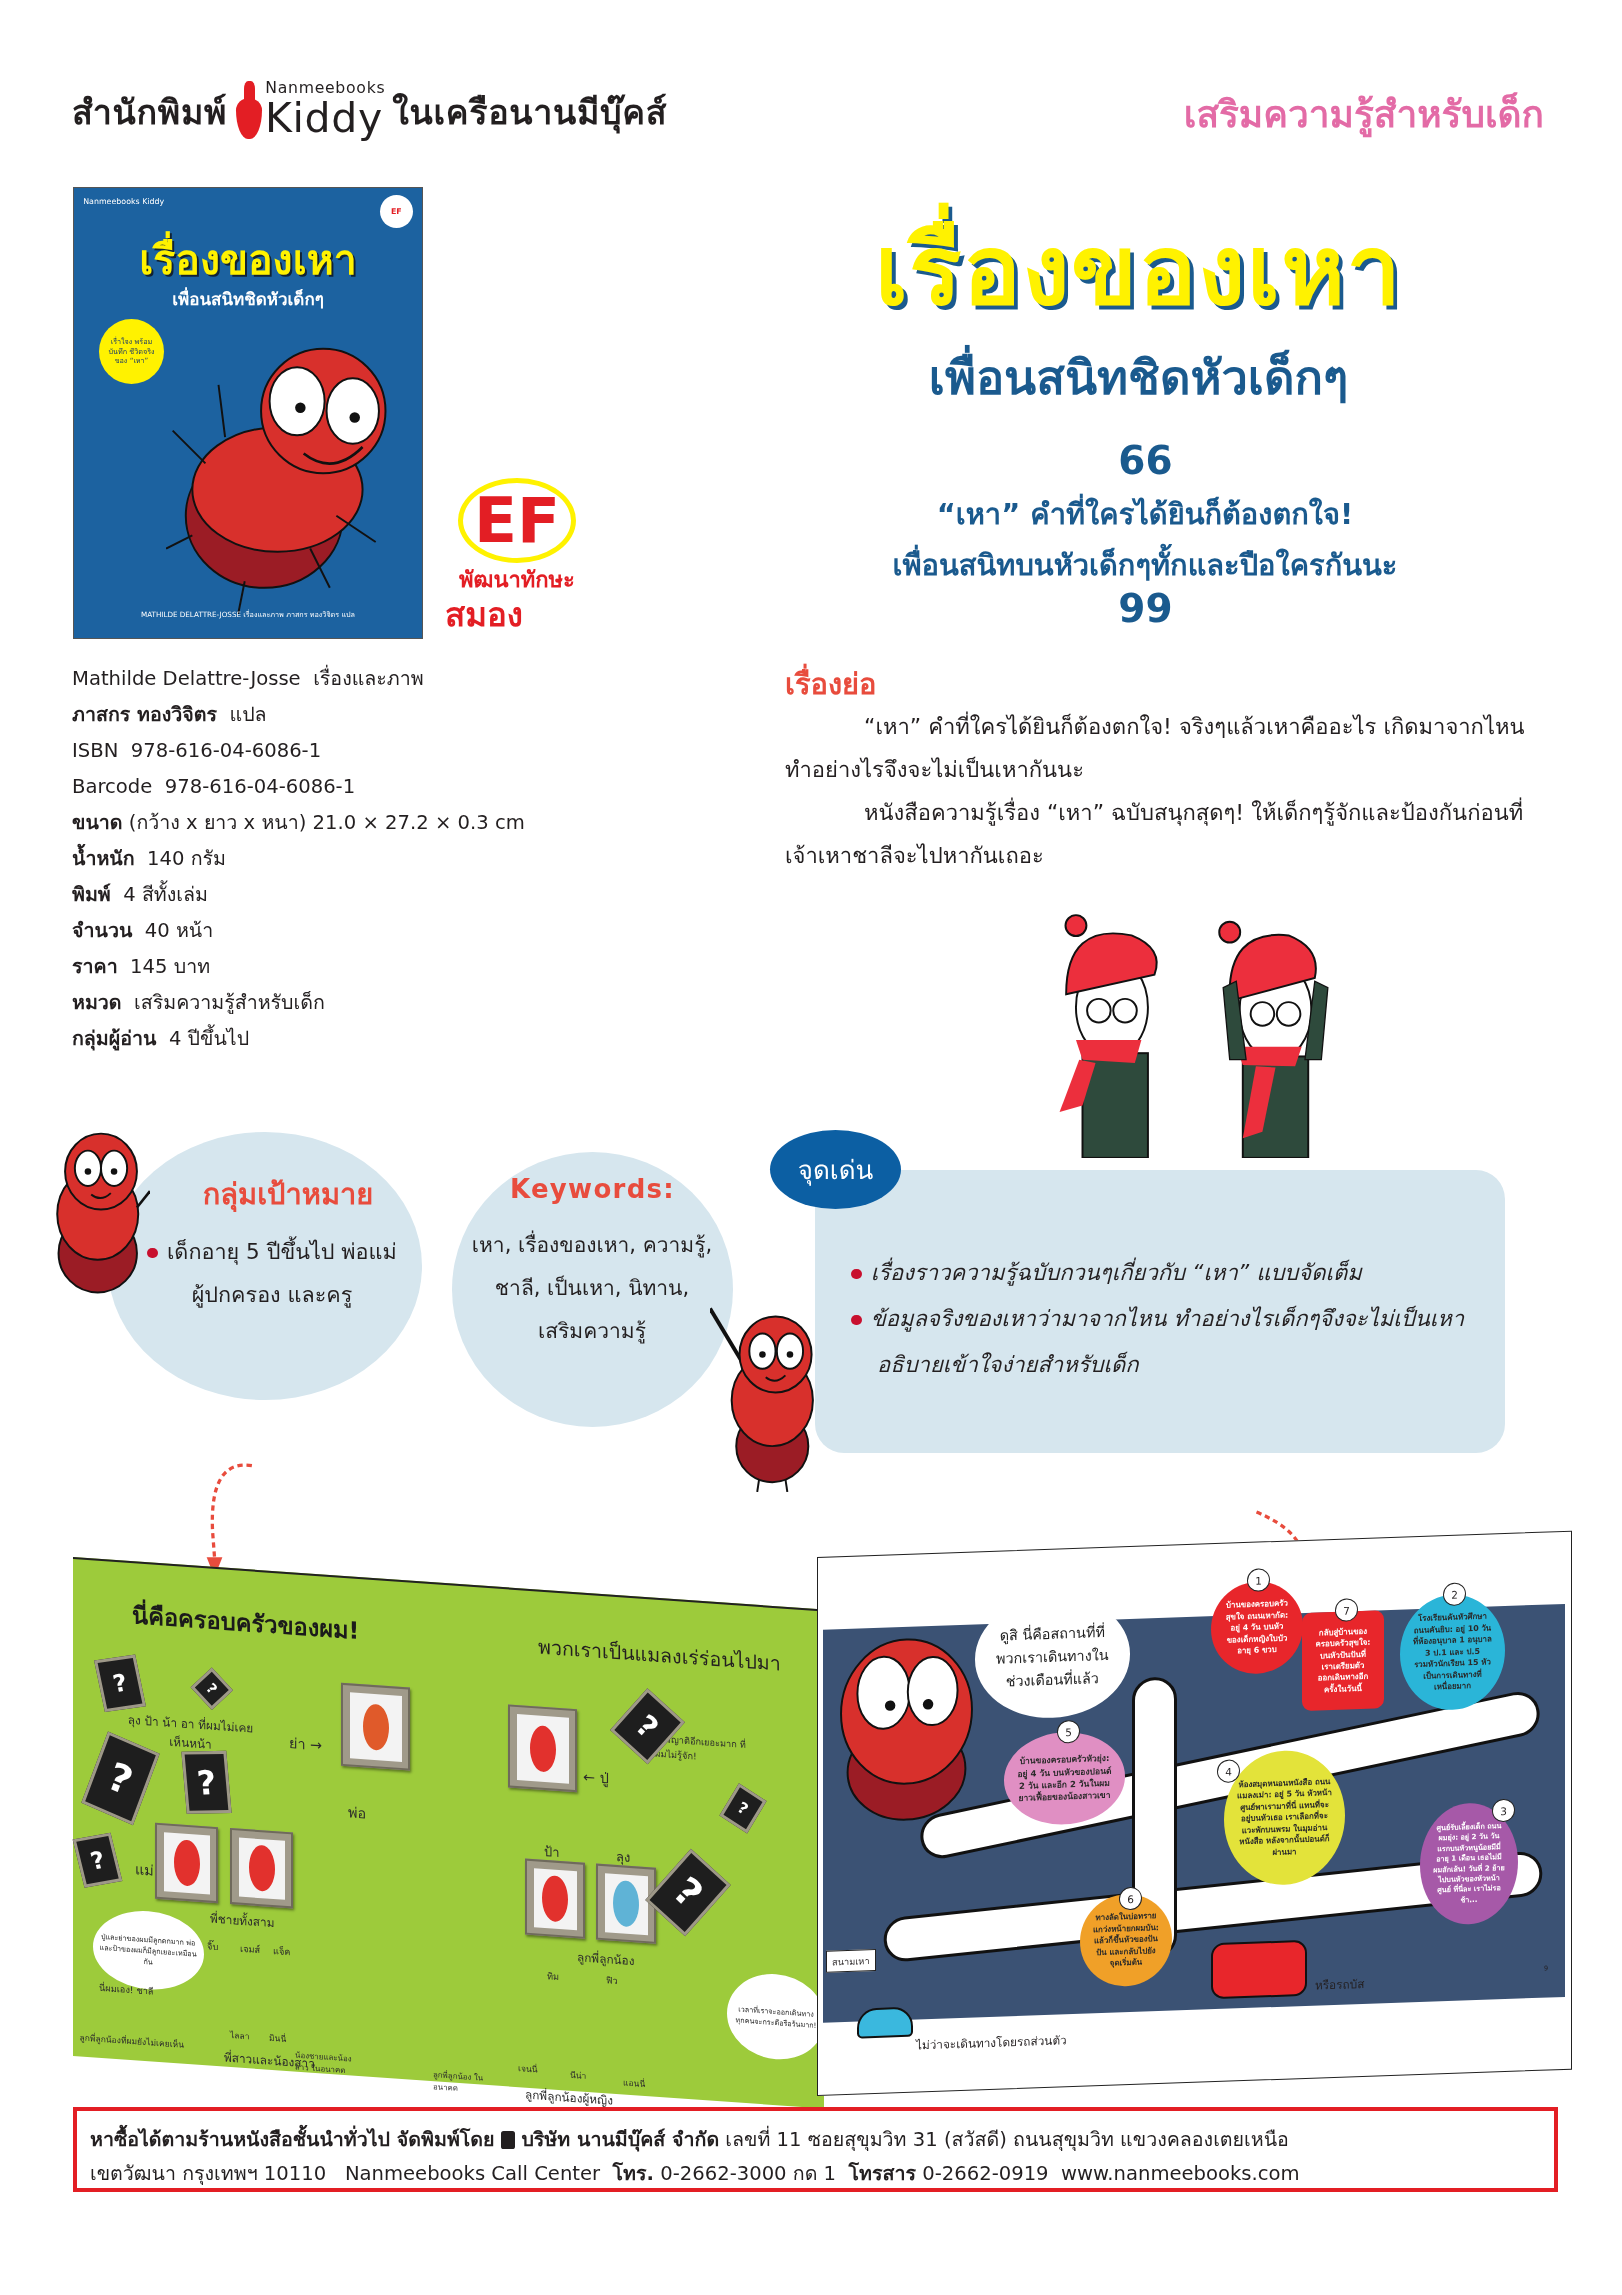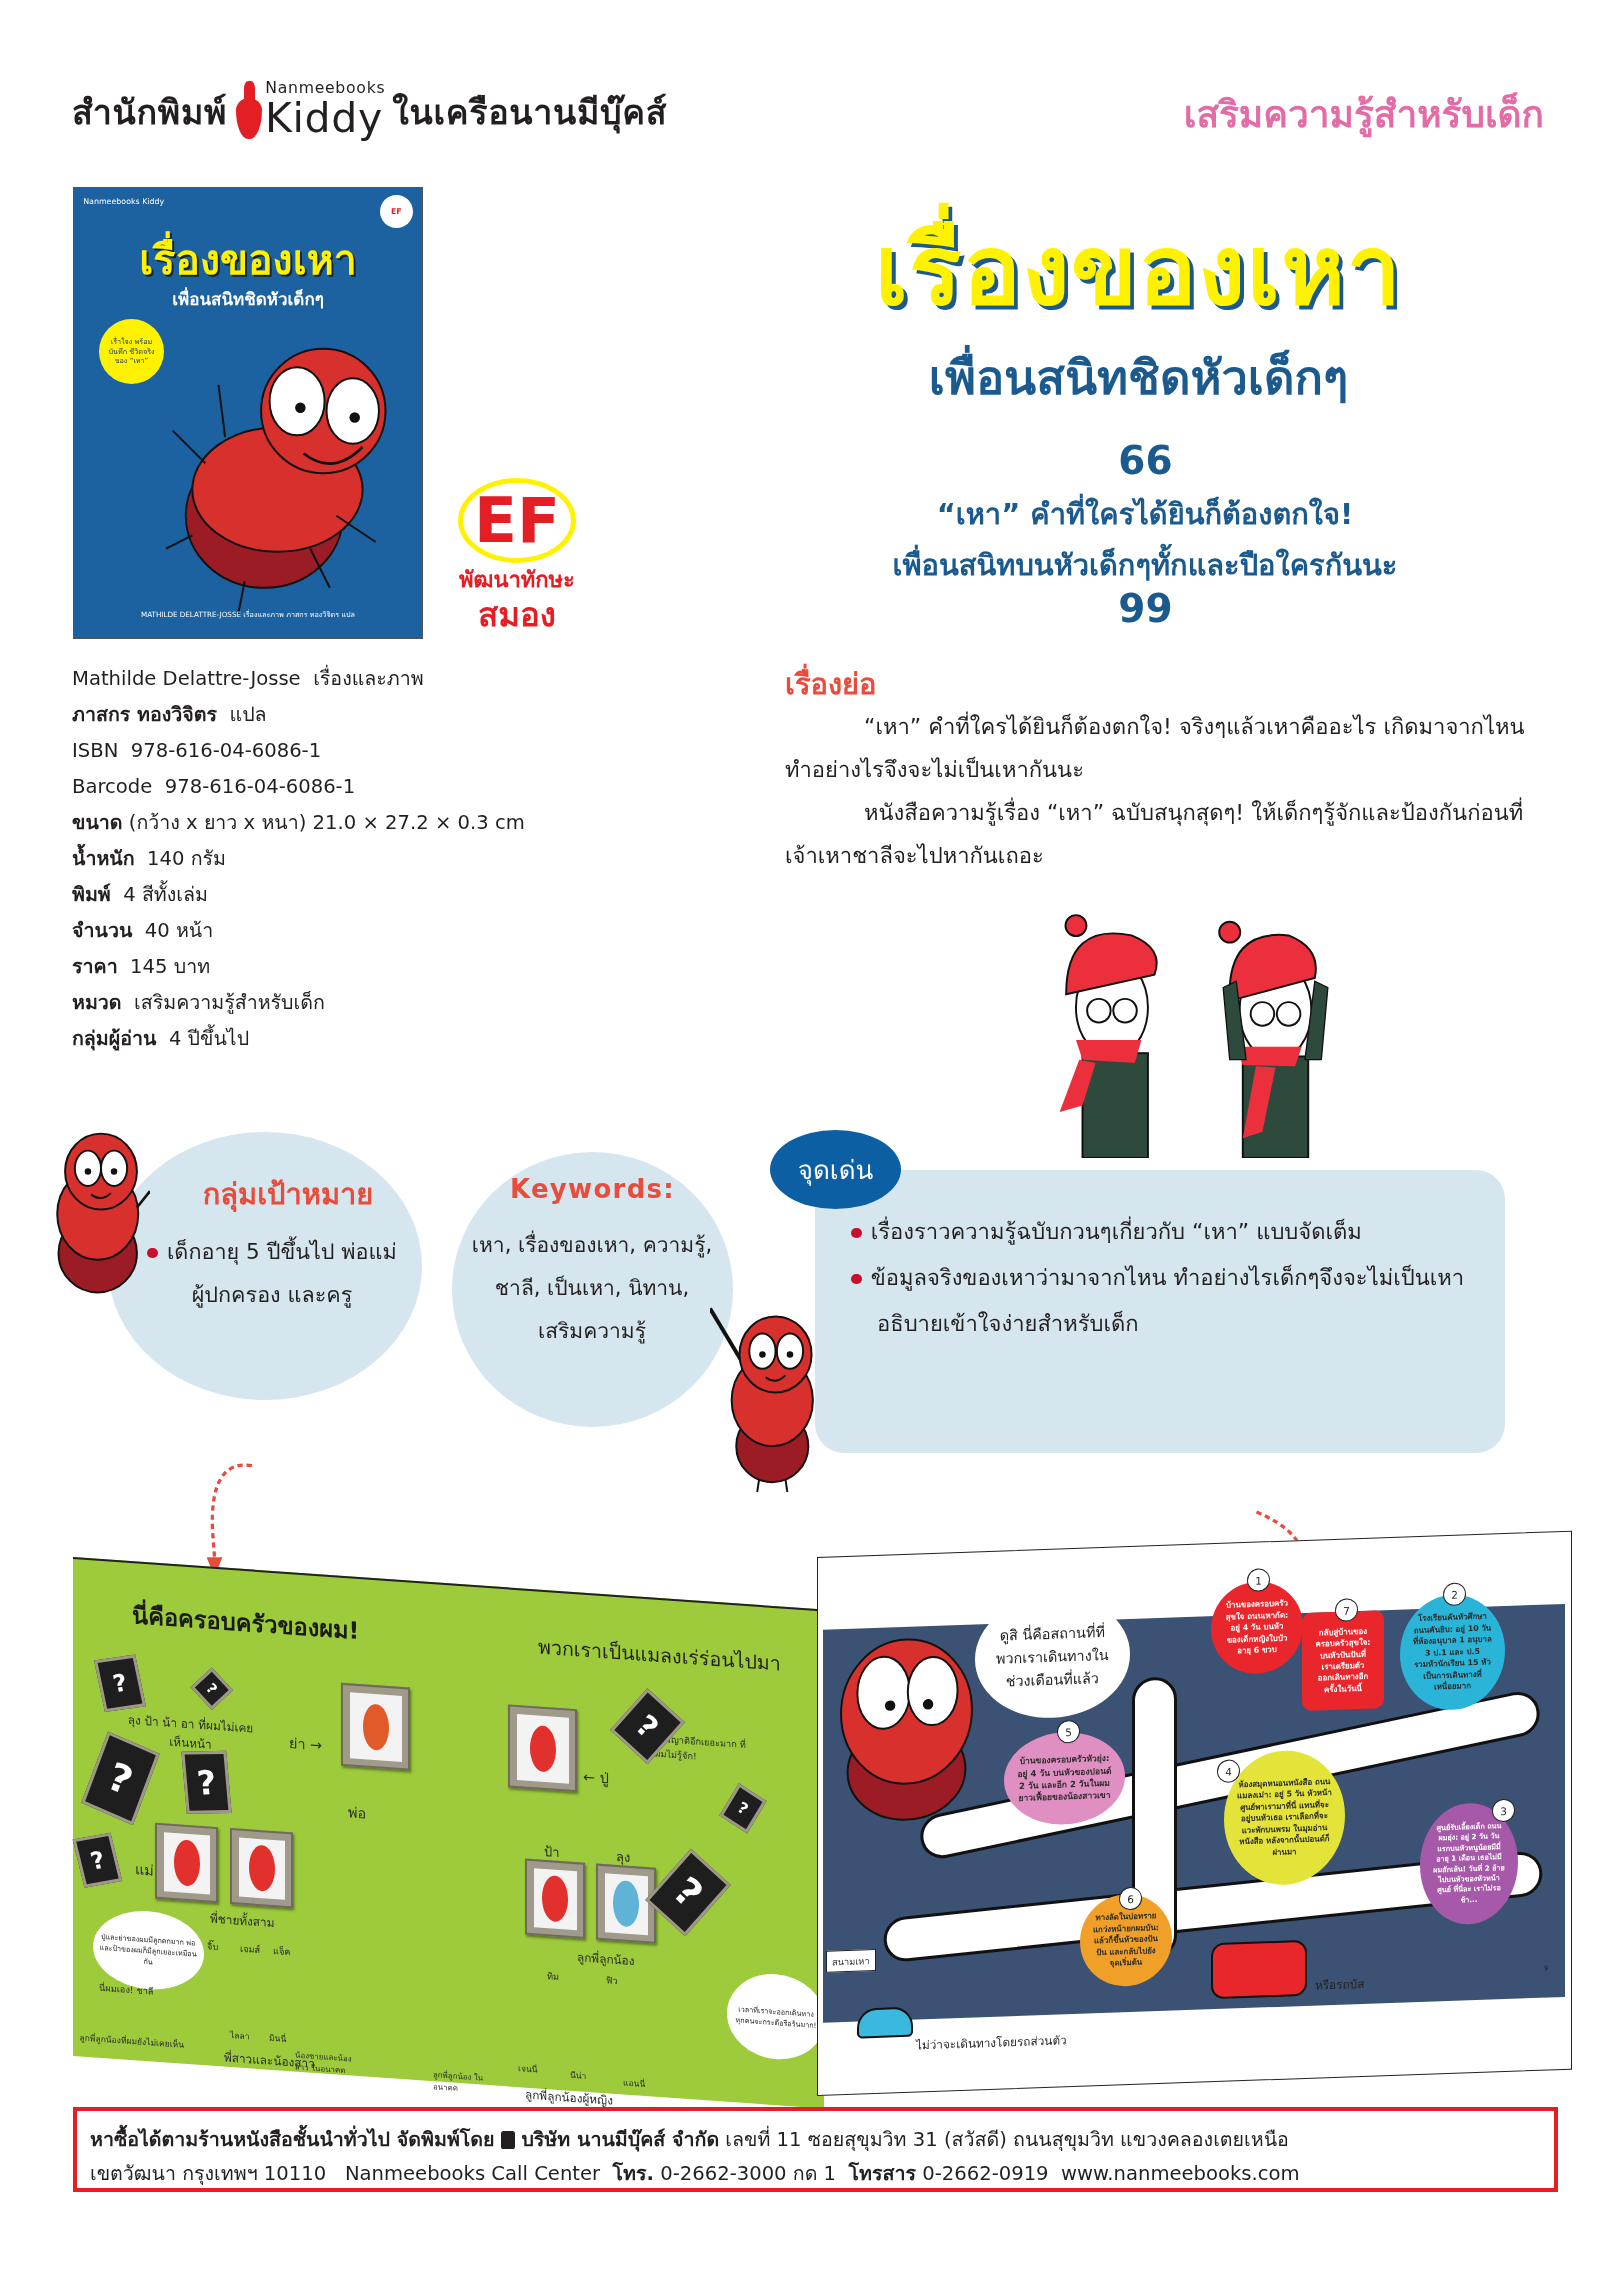--- a/index.html
+++ b/index.html
@@ -30,7 +30,7 @@
   .ef-badge{left:445px;top:478px;width:144px;height:157px;}
   .ef-badge .ef-letters{position:absolute;left:13px;top:0;width:118px;height:85px;border:5.2px solid #fff200;border-radius:50%;box-sizing:border-box;display:flex;align-items:center;justify-content:center;font-size:63px;font-weight:bold;color:#e31e24;}
   .ef-badge .ef-line1{position:absolute;left:0;right:0;top:84px;text-align:center;font-size:22px;font-weight:bold;color:#e31e24;}
-  .ef-badge .ef-line2{position:absolute;left:0;right:0;top:110px;text-align:center;font-size:33px;font-weight:bold;color:#e31e24;}
+  .ef-badge .ef-line2{position:absolute;left:0;right:0;top:110px;text-align:left;font-size:33px;font-weight:bold;color:#e31e24;}
   
   .specs{left:72px;top:661px;font-size:19.6px;line-height:36px;}
   .specs .row b{font-weight:bold;}

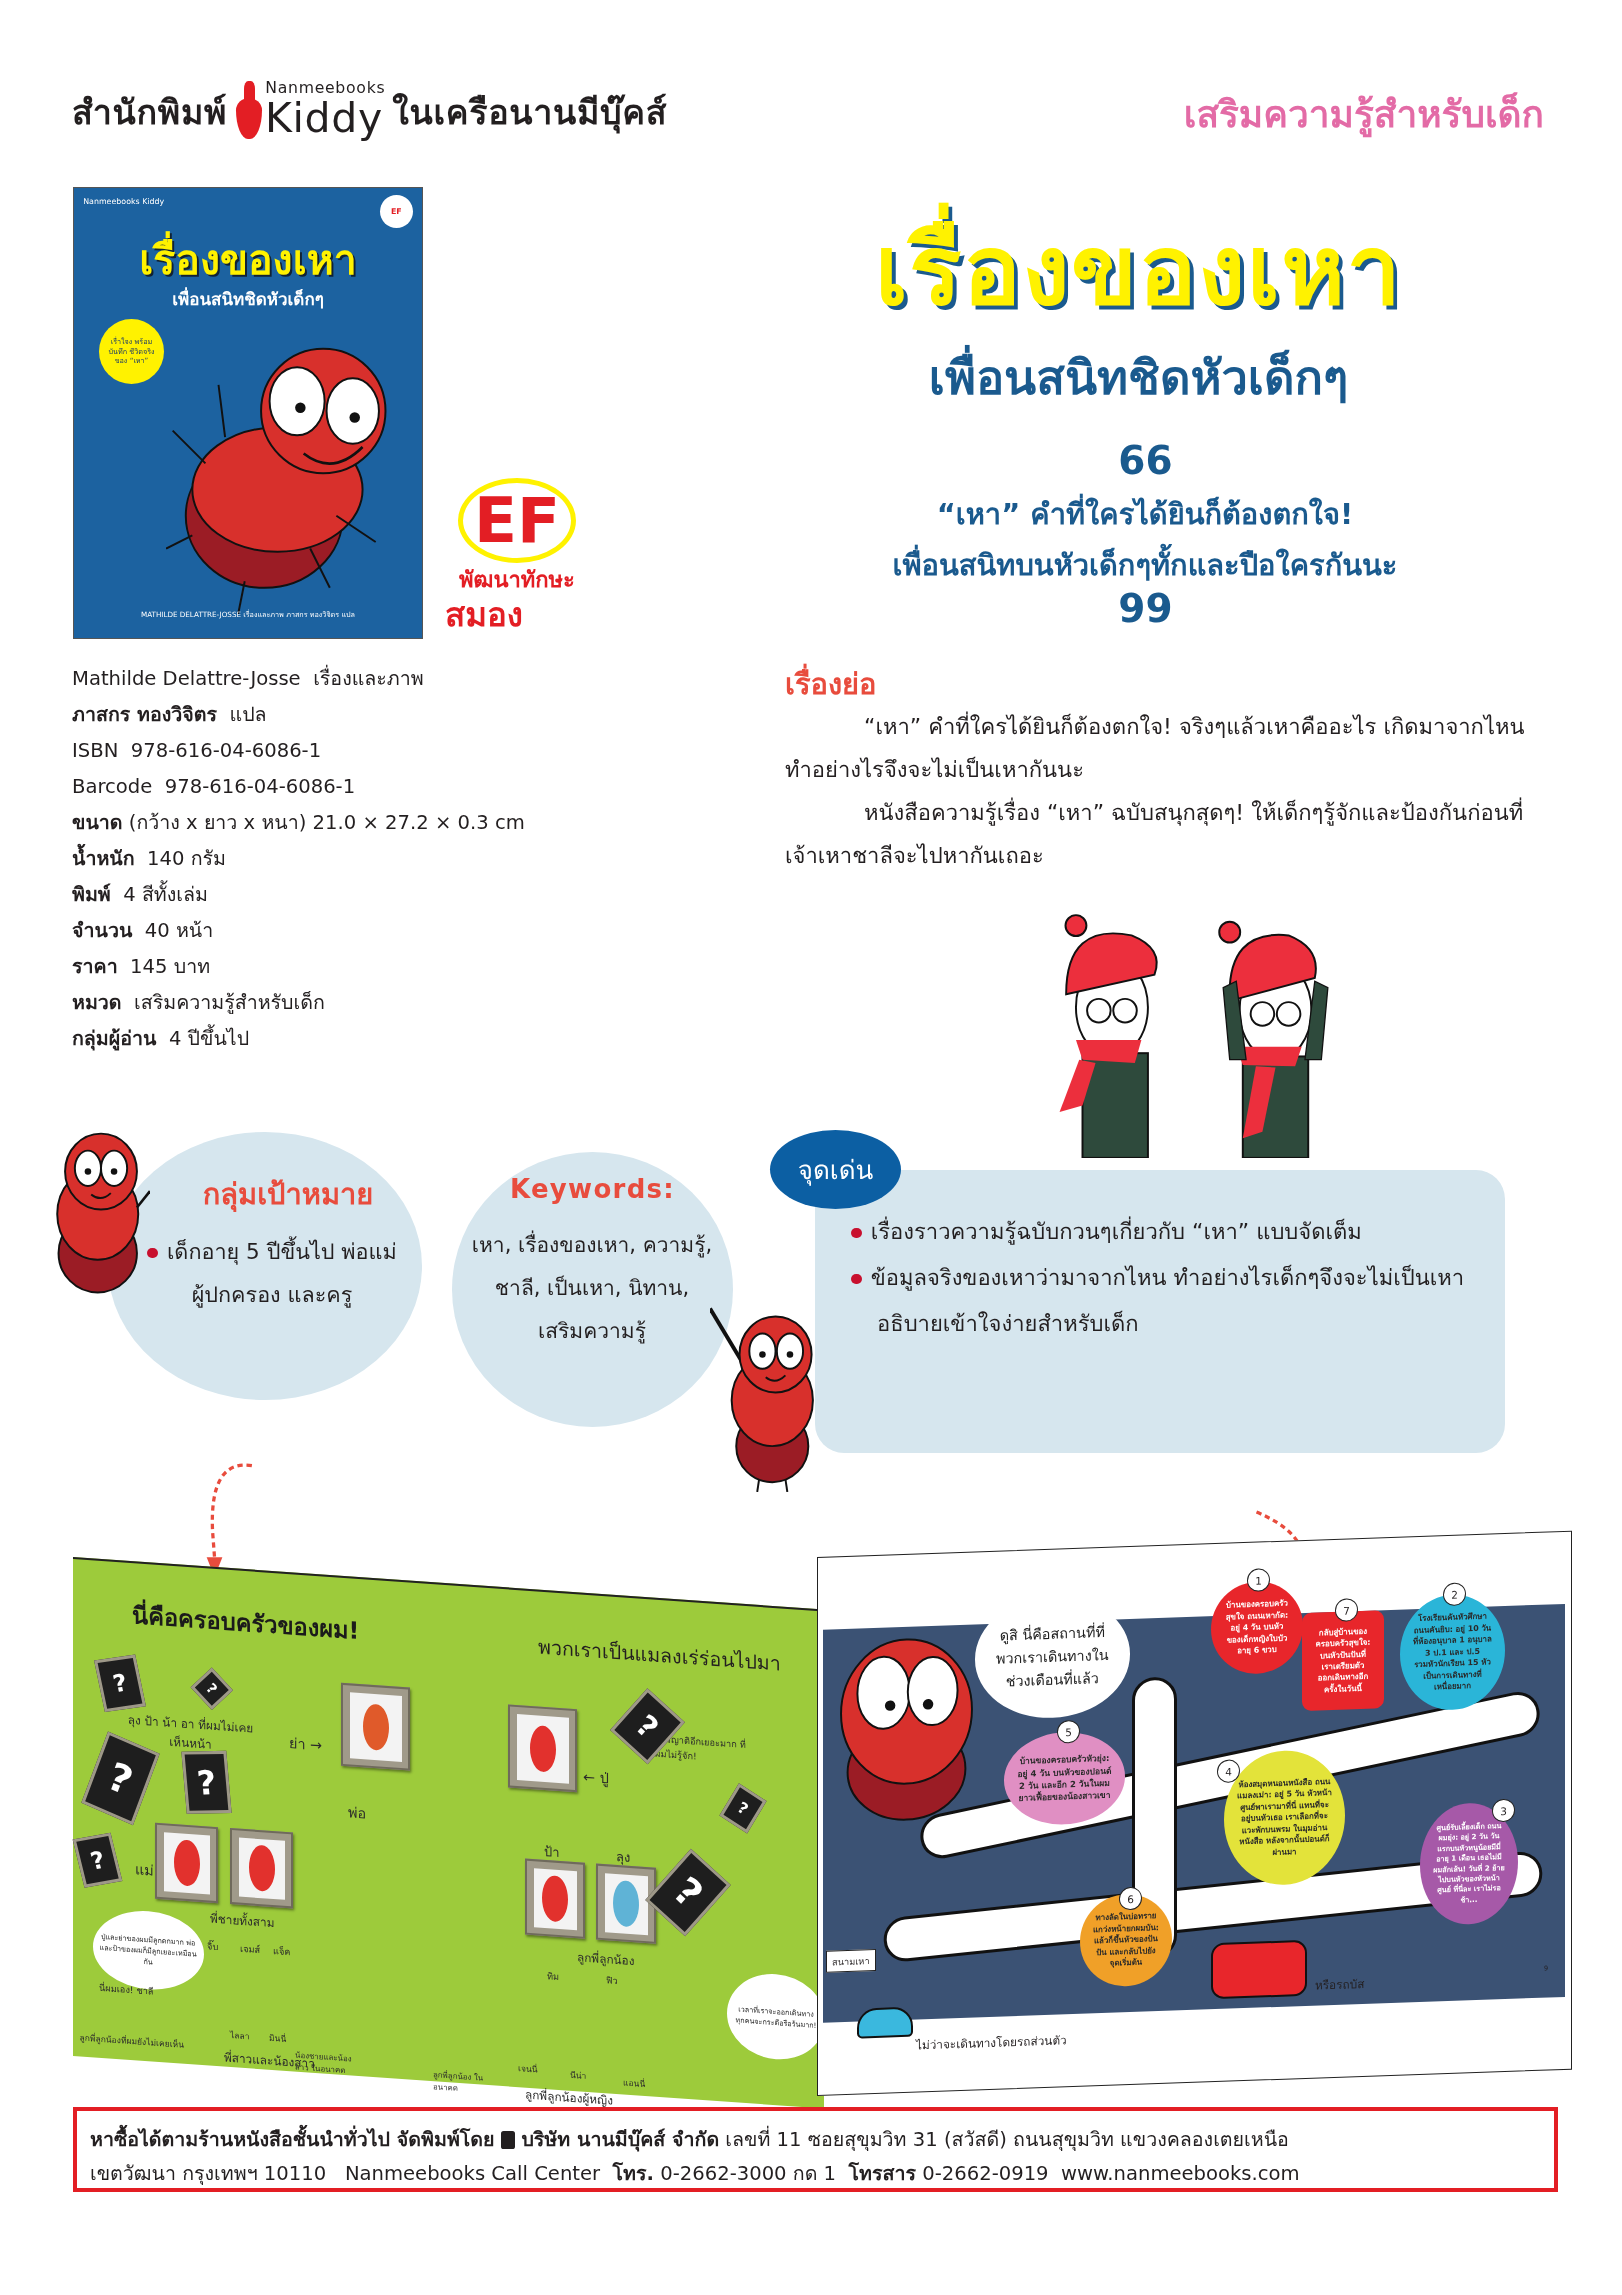--- a/index.html
+++ b/index.html
@@ -52,7 +52,7 @@
   
   .hl-box{left:815px;top:1170px;width:690px;height:283px;background:#d6e6ee;border-radius:29px;}
   .hl-circle{left:770px;top:1130px;width:131px;height:79px;background:#0c5fa3;border-radius:50%;color:#fff;font-size:26px;display:flex;align-items:center;justify-content:center;}
-  .hl-list{left:851px;top:1209px;width:654px;font-size:22px;line-height:46px;}
+  .hl-list{left:851px;top:1250px;width:654px;font-size:22px;line-height:46px;font-style:italic;}
   .hl-list .item{padding-left:26px;text-indent:-26px;}
   
   .spread-left{left:73px;top:1557px;width:751px;height:497px;background:#9dcb3b;transform:skew(0deg,4deg);transform-origin:left top;border-top:2px solid #222;}

